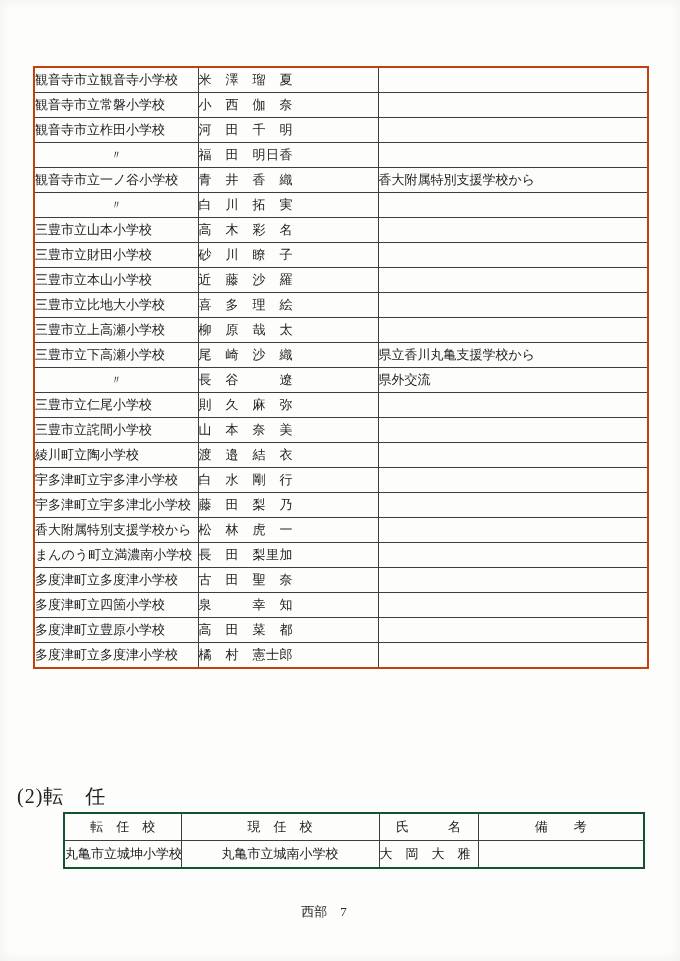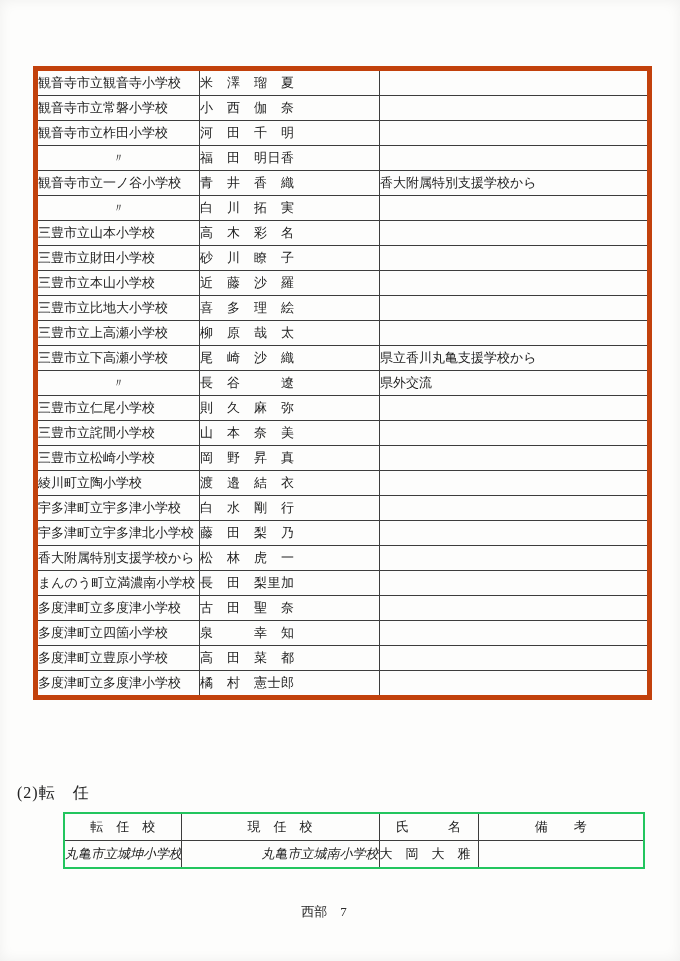--- a/index.html
+++ b/index.html
@@ -19,7 +19,7 @@
     position:absolute; left:33px; top:66px;
     width:614px;
     border-collapse:collapse; table-layout:fixed;
-    border:5px solid #c2410c;
+    border:2px solid #c2410c;
   }
   table.staff td {
     border:1px solid #3d3d3d;

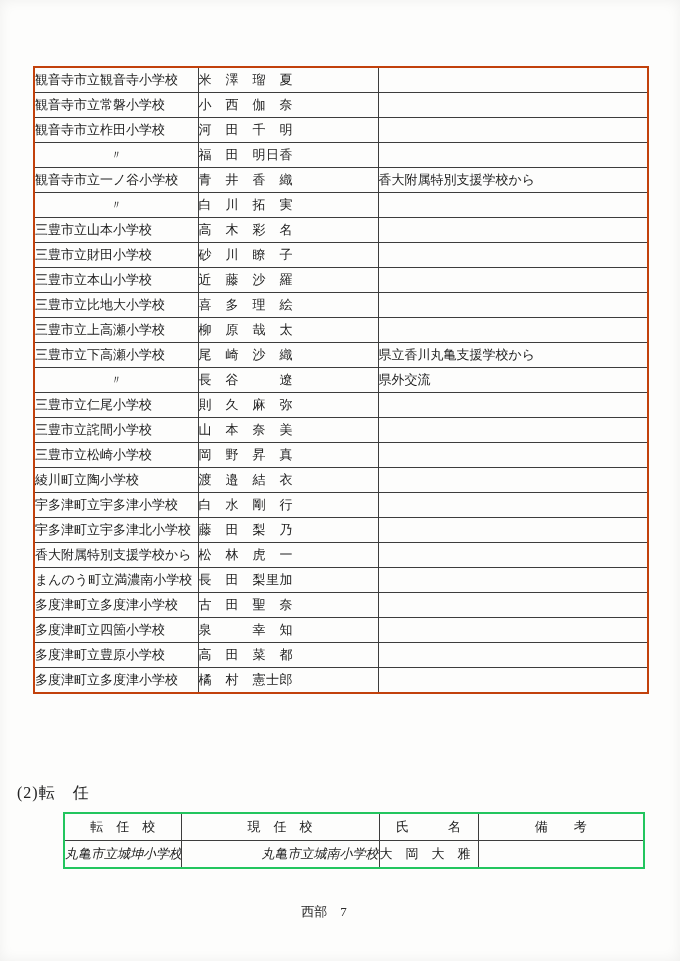--- a/index.html
+++ b/index.html
@@ -171,11 +171,6 @@
     <td class="c-remarks"></td>
   </tr>
 
-  <tr>
-    <td class="c-school">三豊市立松崎小学校</td>
-    <td class="c-name">岡　野　昇　真</td>
-    <td class="c-remarks"></td>
-  </tr>
 
   <tr>
     <td class="c-school">綾川町立陶小学校</td>

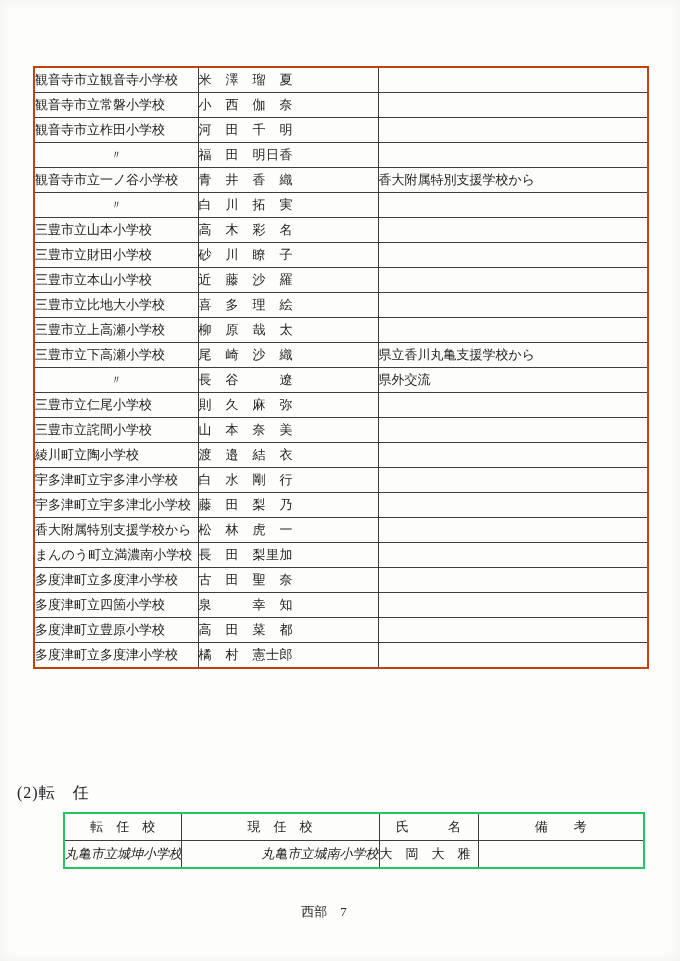--- a/index.html
+++ b/index.html
@@ -38,7 +38,7 @@
   
   .sec-heading {
     position:absolute; left:17px; top:783px;
-    font-size:16px; letter-spacing:1px; white-space:pre;
+    font-size:20px; letter-spacing:1px; white-space:pre;
   }
 
   

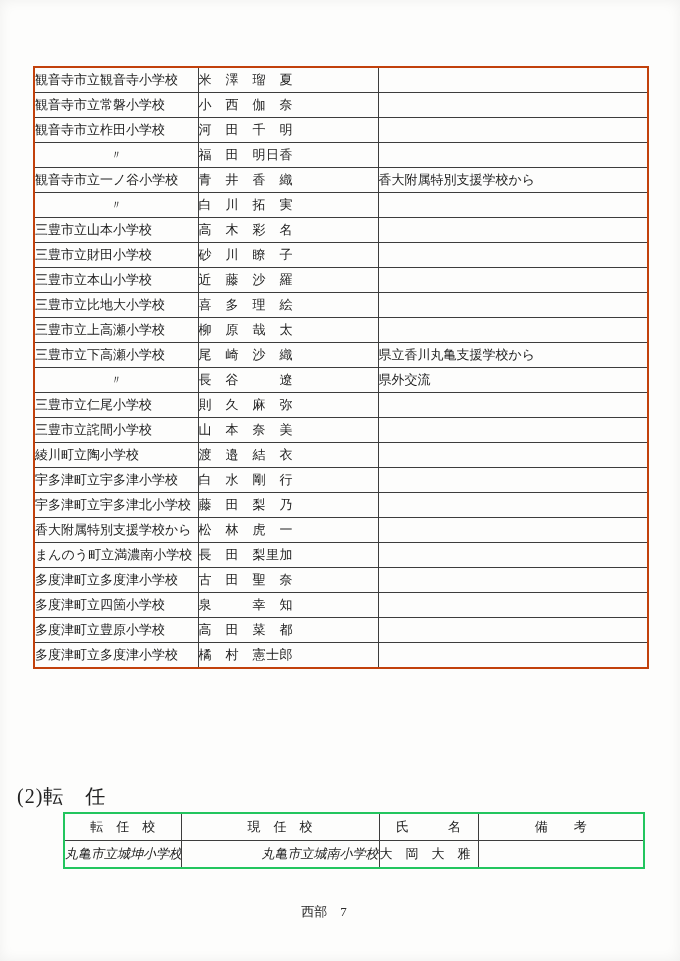--- a/index.html
+++ b/index.html
@@ -46,7 +46,7 @@
     position:absolute; left:63px; top:812px;
     width:580px;
     border-collapse:collapse; table-layout:fixed;
-    border:2px solid #22c55e;
+    border:2px solid #14532d;
     padding-left:45px;
   }
   table.transfer th, table.transfer td {

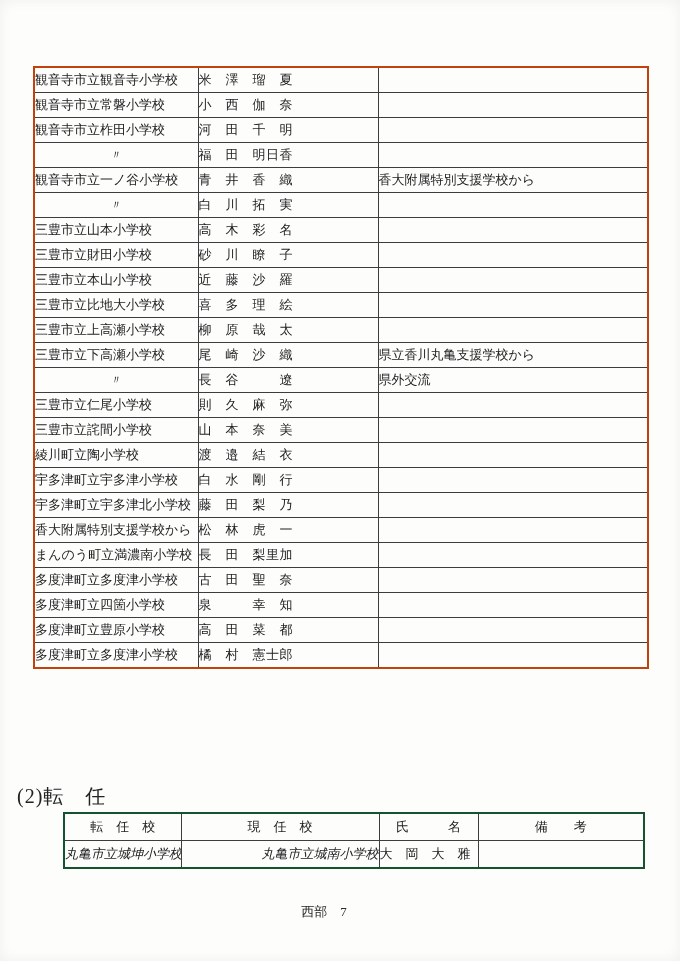--- a/index.html
+++ b/index.html
@@ -56,7 +56,7 @@
     font-weight:normal; overflow:hidden; white-space:pre;
   }
   table.transfer th { text-align:center; }
-  td.t-school { padding-left:6px; text-align:right;font-style:italic; }
+  td.t-school { padding-left:6px; text-align:center; }
   td.t-name { padding-left:5px; text-align:left; }
 
   

